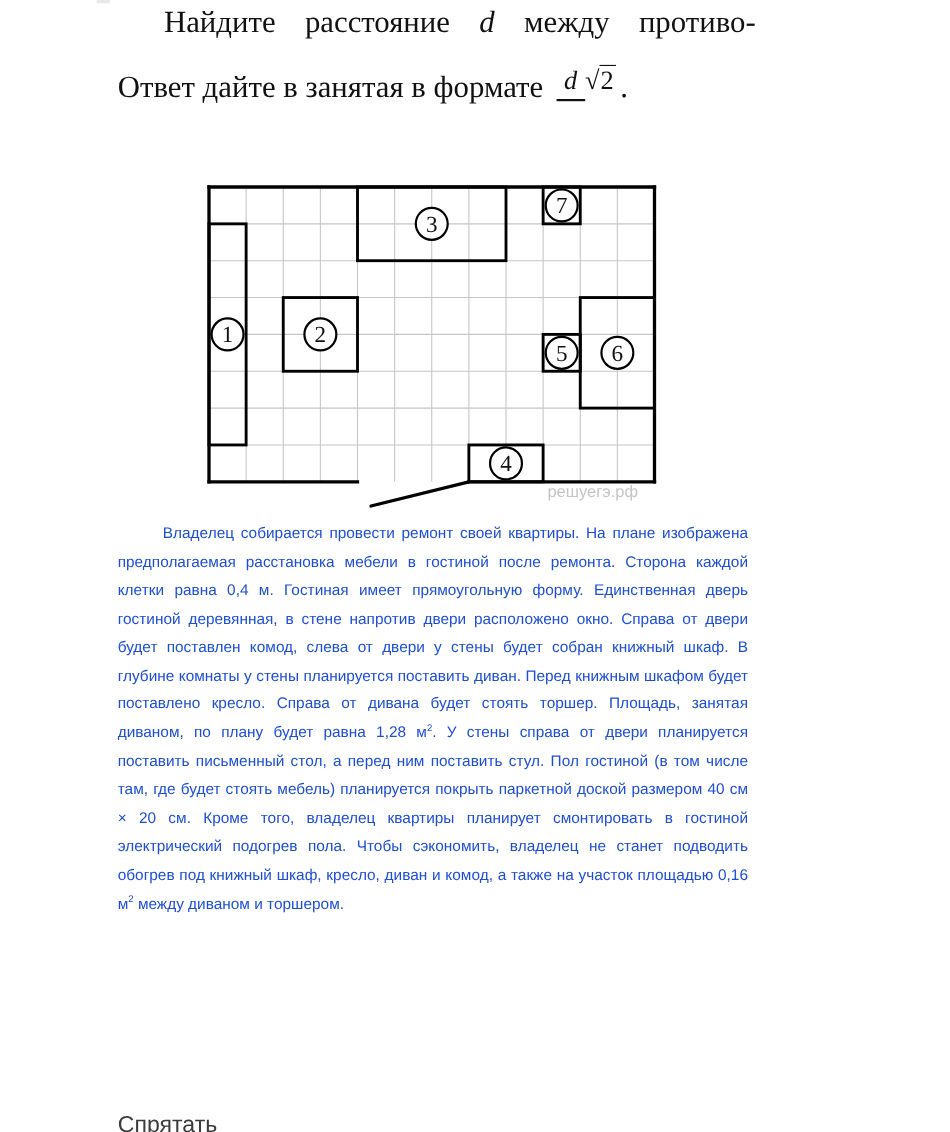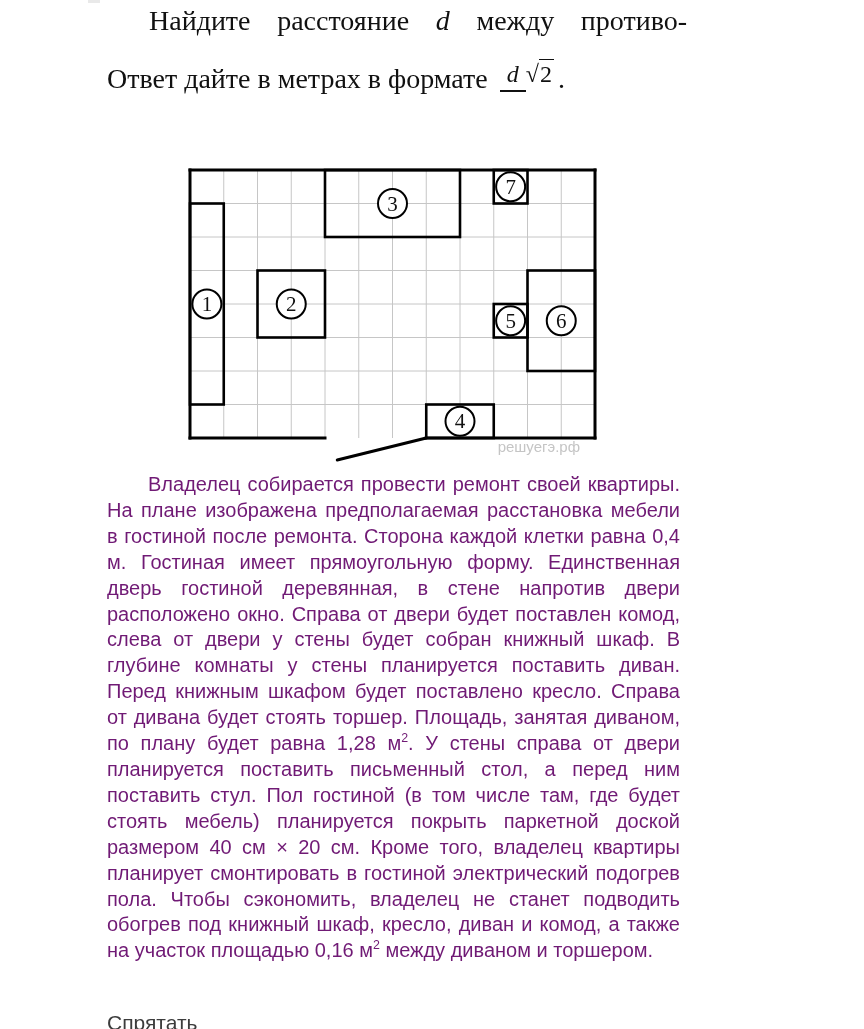--- a/index.html
+++ b/index.html
@@ -37,7 +37,7 @@
   </div>
 
   <div class="answer-line">
-    <span>Ответ дайте в метрах в формате</span><span class="fraction"><span class="num">d</span><span class="den"><span>√</span><span class="radicand">2</span></span></span><span>.</span>
+    <span>Ответ дайте в занятая в формате</span><span class="fraction"><span class="num">d</span><span class="den"><span>√</span><span class="radicand">2</span></span></span><span>.</span>
   </div>
 
   <div class="plan-wrap">

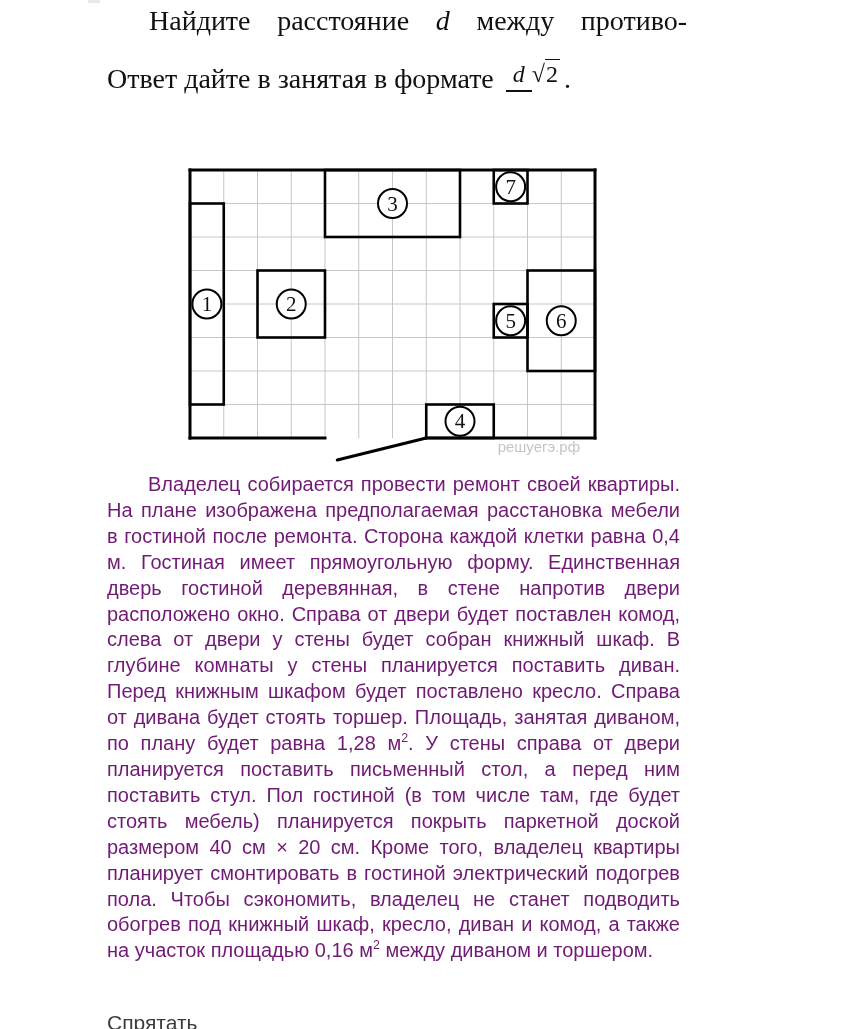--- a/index.html
+++ b/index.html
@@ -20,7 +20,7 @@
   .fraction .radicand{border-top:1.6px solid #111;padding:1px 2px 0 1px;}
   .plan-wrap{position:absolute;left:185px;top:165px;width:420px;height:306px;}
   .problem{position:absolute;left:107px;top:472px;width:573px;
-           font-size:20px;line-height:25.9px;text-align:justify;color:#701a75;}
+           font-size:14px;line-height:25.9px;text-align:justify;color:#1d4ed8;}
   .problem .indent{display:inline-block;width:41px;}
   .problem sup{font-size:0.62em;line-height:1;vertical-align:super;}
   .hide-link{position:absolute;left:107px;top:1011px;font-size:21px;color:#3c3c3c;cursor:pointer;}

